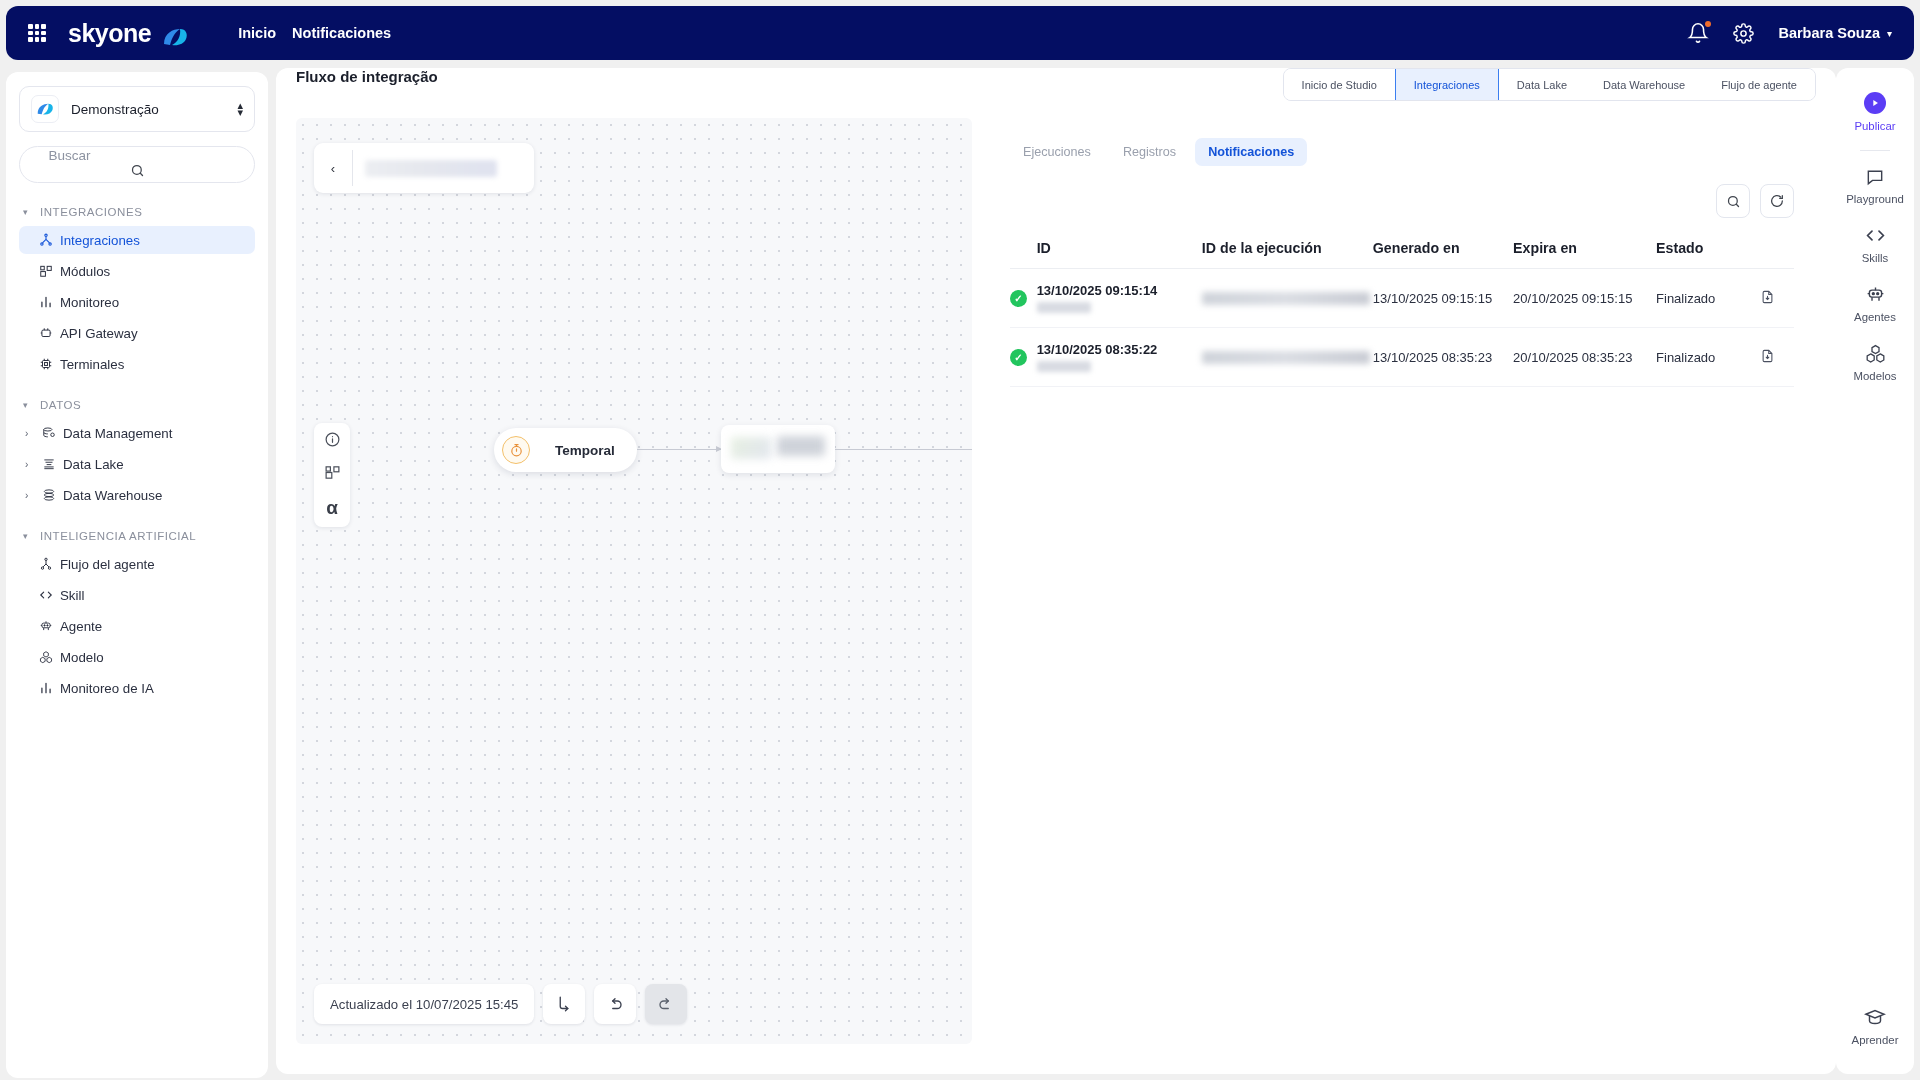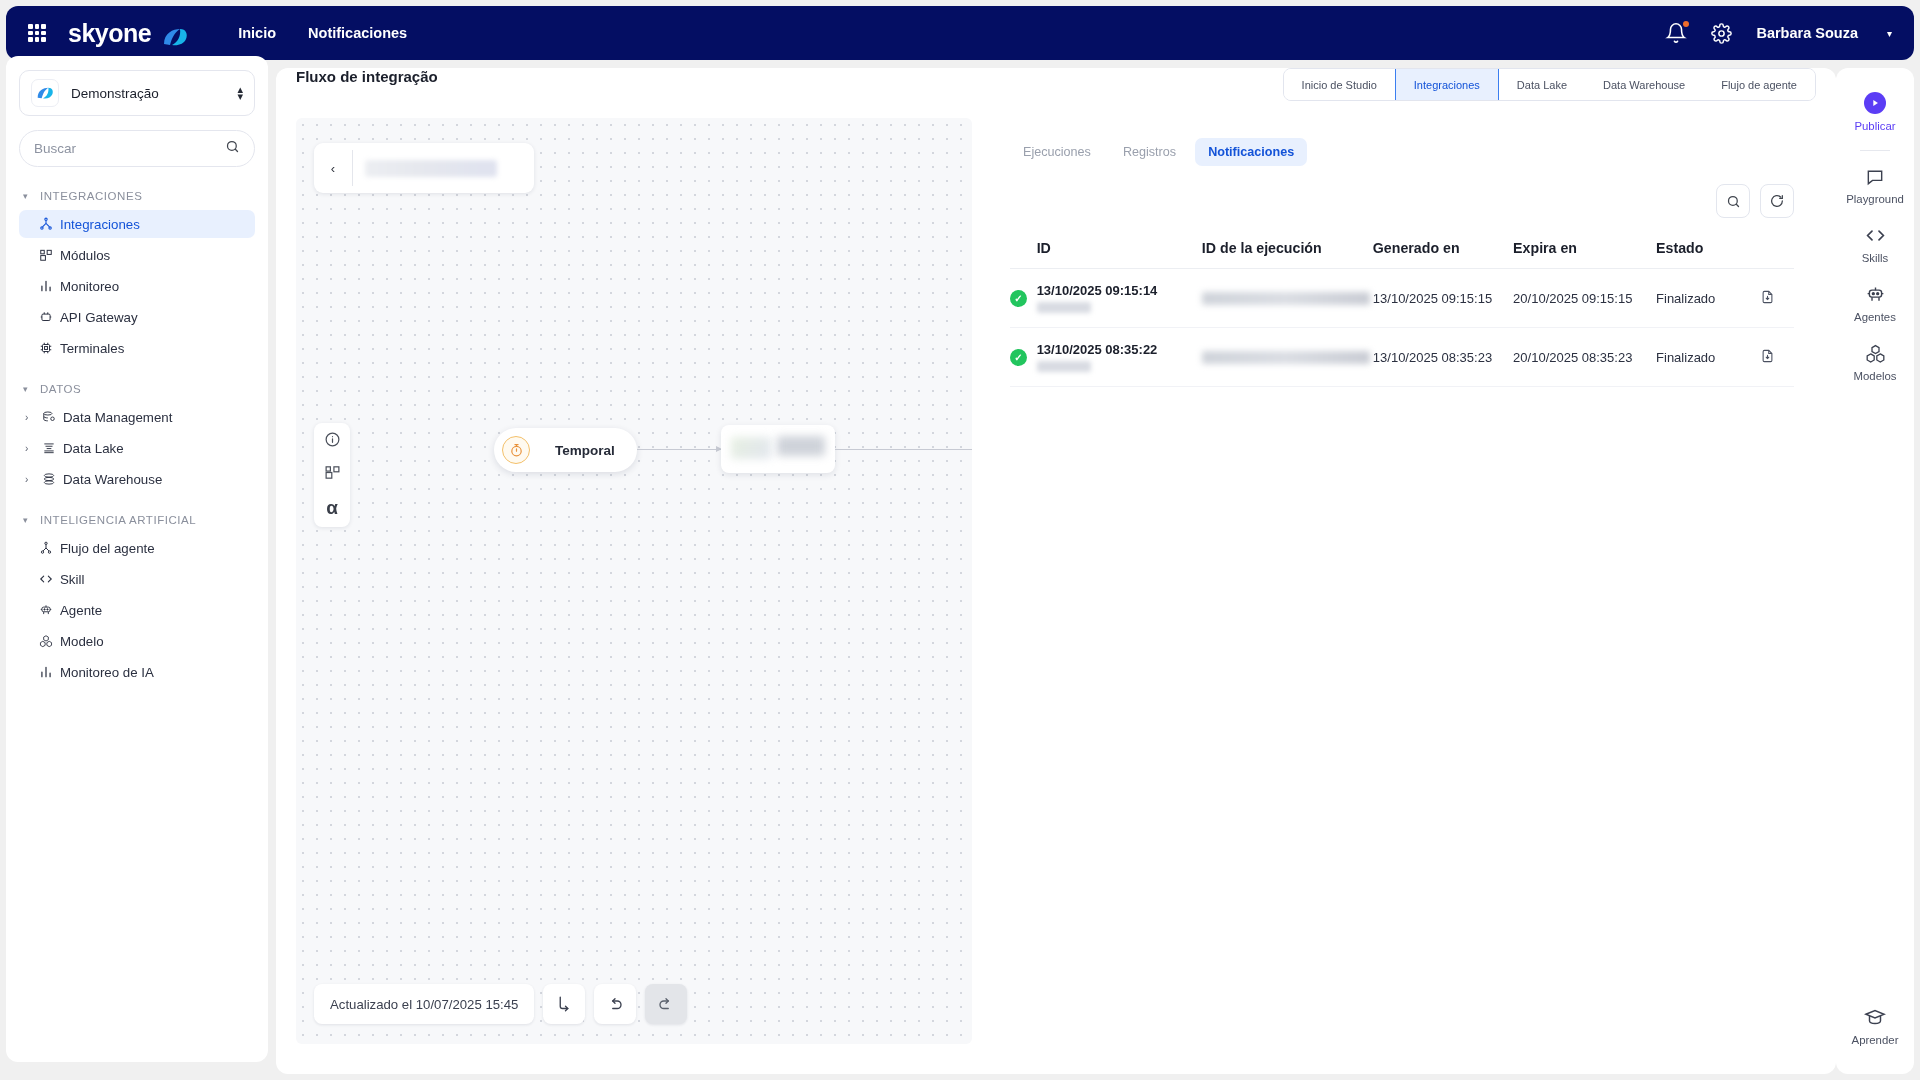--- a/index.html
+++ b/index.html
@@ -23,7 +23,7 @@
   .brand { display: flex; align-items: flex-end; margin-left: 22px; }
   .brand-word { color: #fff; font-size: 25px; font-weight: 700; letter-spacing: -0.5px; }
   .brand-mark { margin-left: 9px; width: 30px; height: 22px; position: relative; }
-  .nav-links { display: flex; gap: 32px; margin-left: 48px; }
+  .nav-links { display: flex; gap: 16px; margin-left: 48px; }
   .nav-links span { color: #fff; font-size: 14.5px; font-weight: 600; cursor: pointer; }
   .top-right { margin-left: auto; display: flex; align-items: center; gap: 24px; }
   .bell { position: relative; width: 22px; height: 22px; cursor: pointer; }

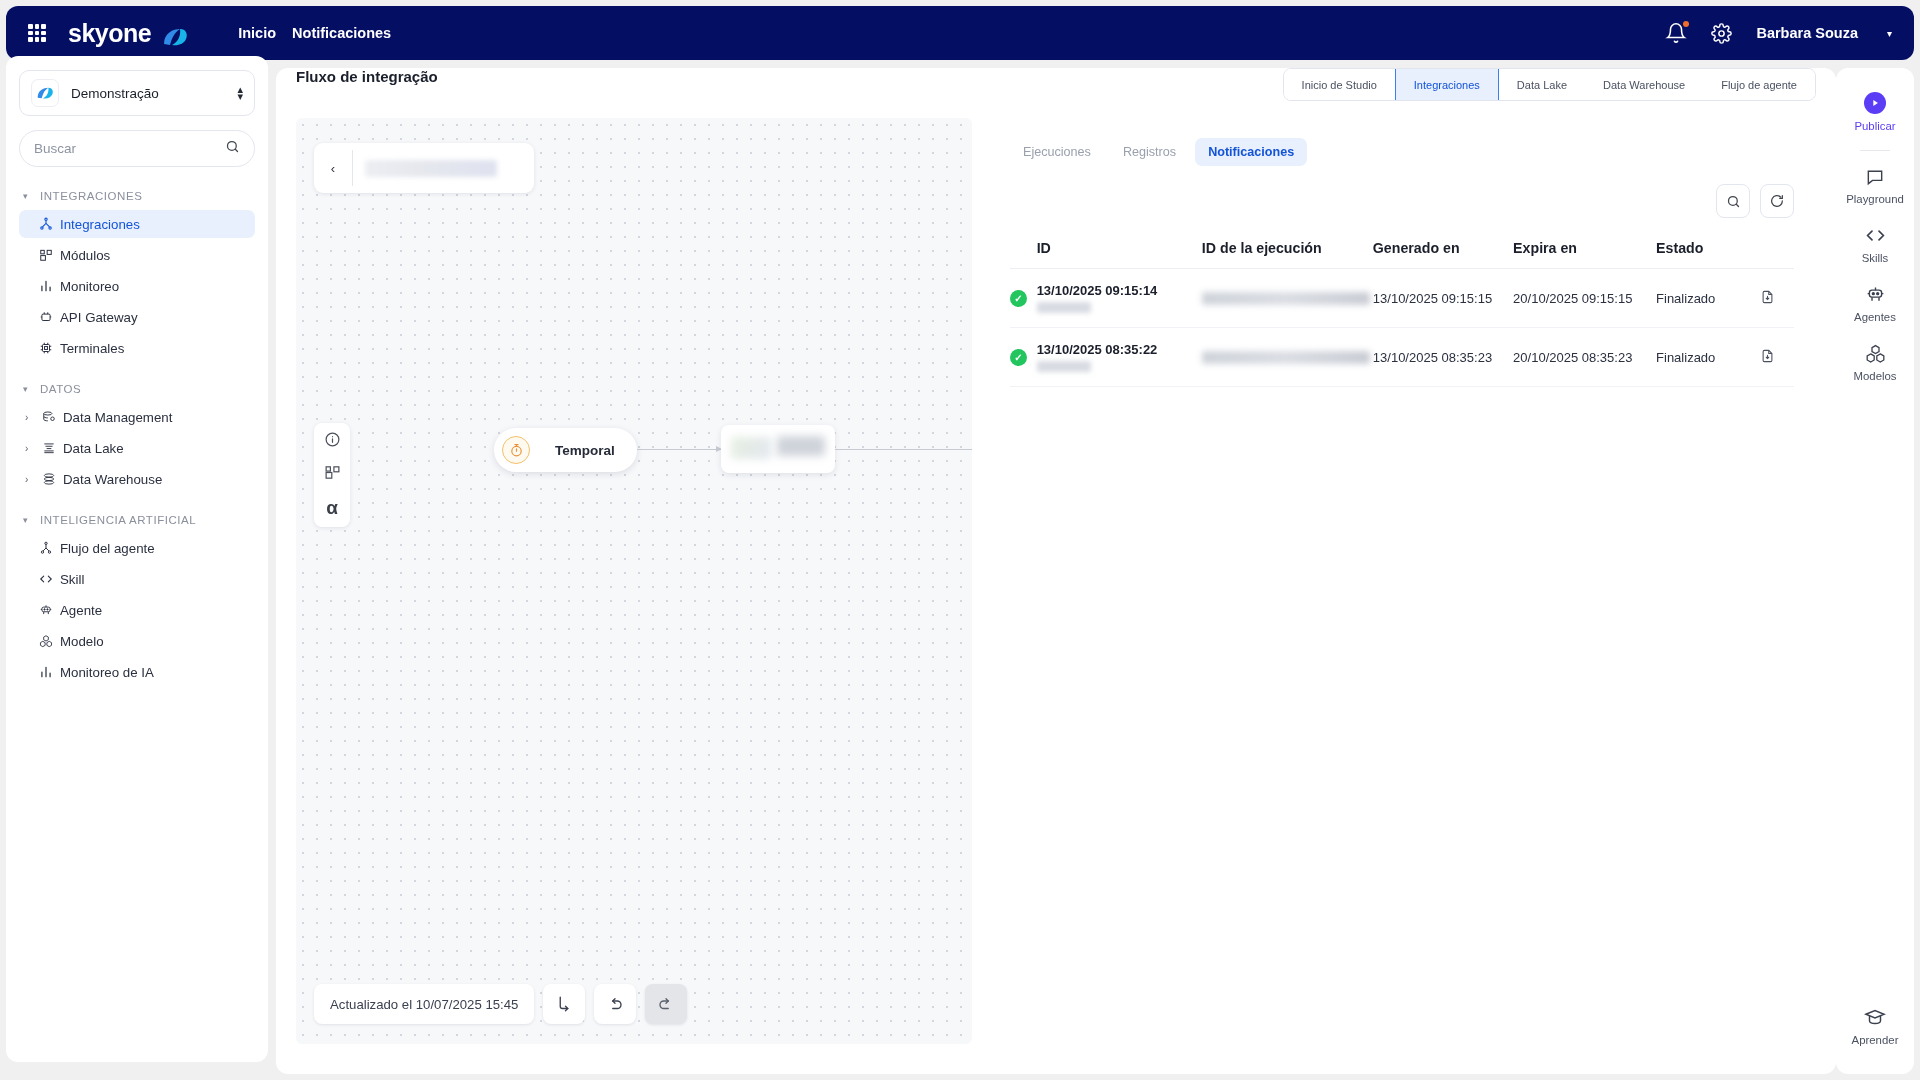--- a/index.html
+++ b/index.html
@@ -246,7 +246,7 @@
         <path d="M19.4 15a1.6 1.6 0 0 0 .3 1.8l.1.1a2 2 0 1 1-2.8 2.8l-.1-.1a1.6 1.6 0 0 0-1.8-.3 1.6 1.6 0 0 0-1 1.5V21a2 2 0 1 1-4 0v-.1A1.6 1.6 0 0 0 9 19.4a1.6 1.6 0 0 0-1.8.3l-.1.1a2 2 0 1 1-2.8-2.8l.1-.1a1.6 1.6 0 0 0 .3-1.8 1.6 1.6 0 0 0-1.5-1H3a2 2 0 1 1 0-4h.1A1.6 1.6 0 0 0 4.6 9a1.6 1.6 0 0 0-.3-1.8l-.1-.1a2 2 0 1 1 2.8-2.8l.1.1A1.6 1.6 0 0 0 9 4.6h.1A1.6 1.6 0 0 0 10 3.1V3a2 2 0 1 1 4 0v.1a1.6 1.6 0 0 0 1 1.5 1.6 1.6 0 0 0 1.8-.3l.1-.1a2 2 0 1 1 2.8 2.8l-.1.1a1.6 1.6 0 0 0-.3 1.8V9a1.6 1.6 0 0 0 1.5 1H21a2 2 0 1 1 0 4h-.1a1.6 1.6 0 0 0-1.5 1z"></path>
       </svg>
     </div>
-    <div style="display:flex;align-items:center;gap:22px;">
+    <div style="display:flex;align-items:center;">
       <span class="user-name">Barbara Souza</span>
       <span class="caret">▾</span>
     </div>

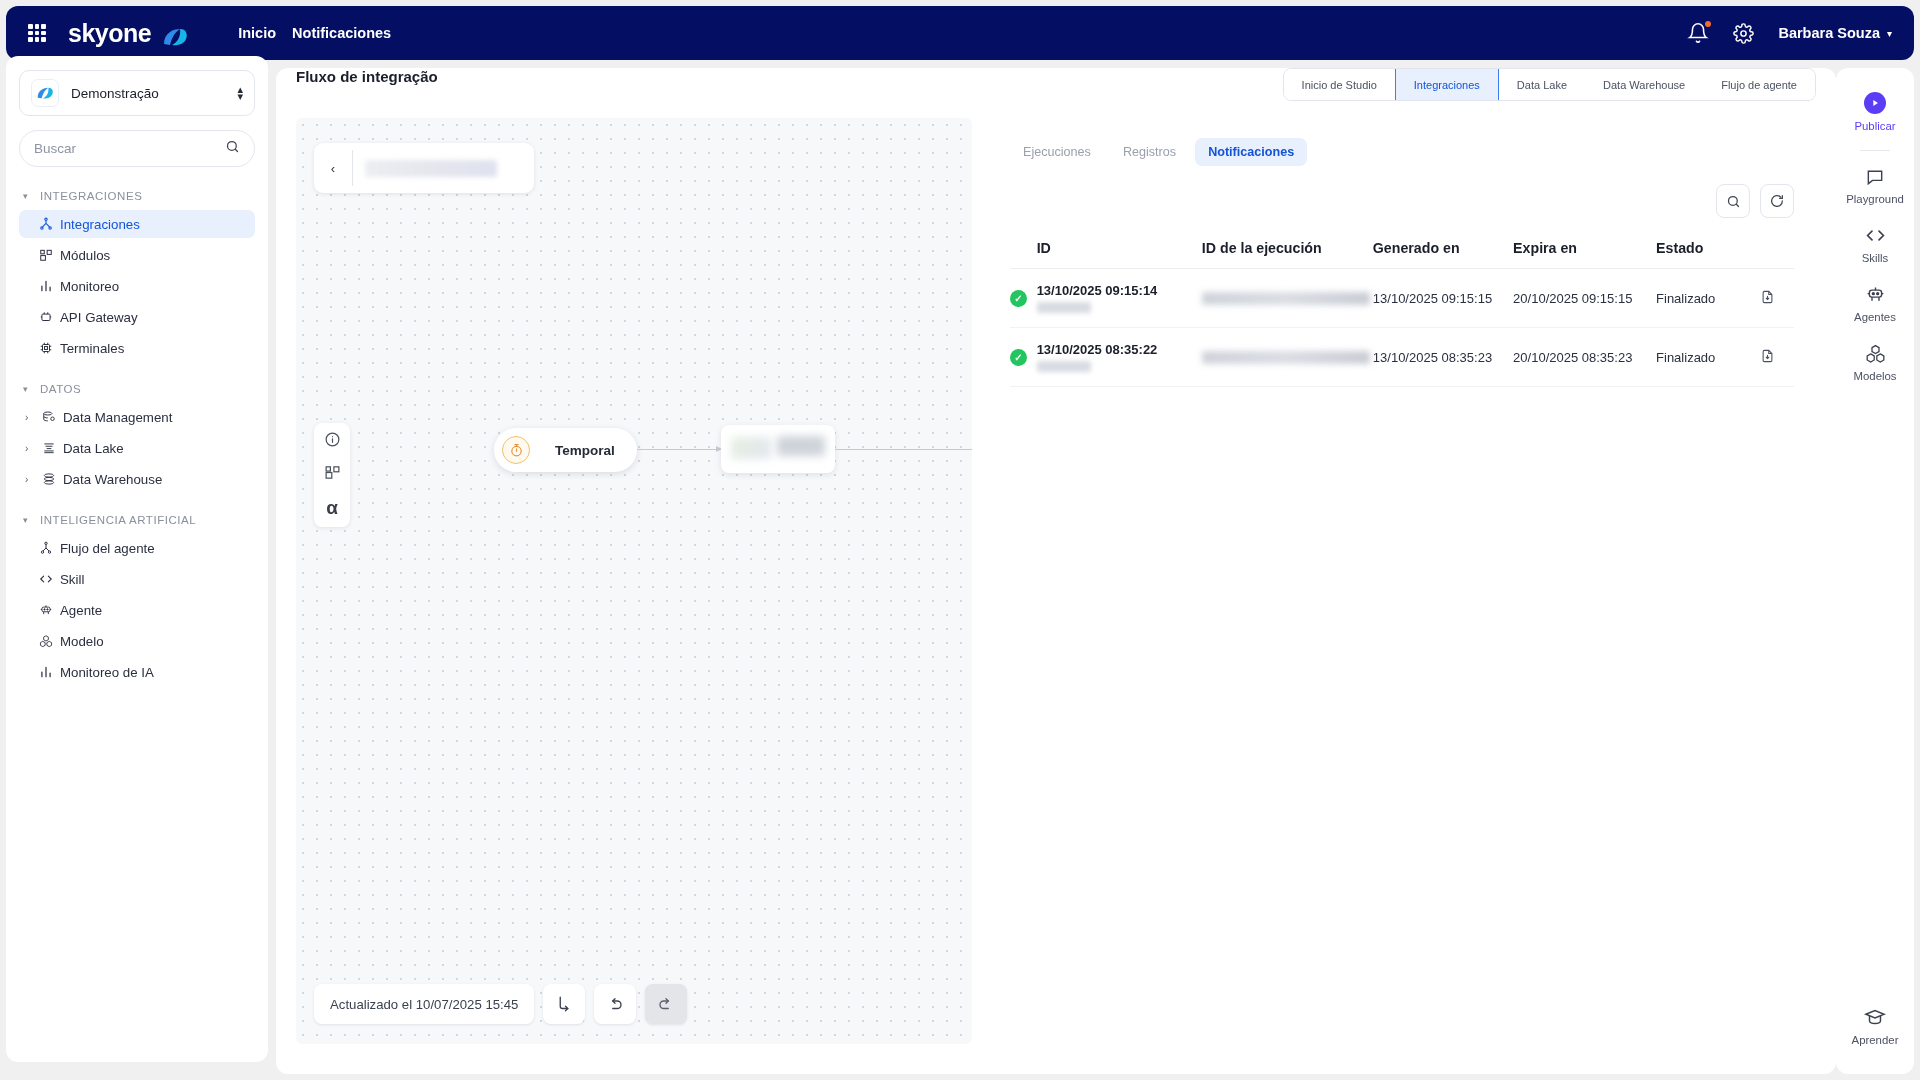--- a/index.html
+++ b/index.html
@@ -34,7 +34,7 @@
 
   
   .sidebar {
-    position: absolute; left: 6px; top: 56px; width: 262px; height: 1006px;
+    position: absolute; left: 6px; top: 72px; width: 262px; height: 1006px;
     background: #fff; border-radius: 12px; padding: 14px 13px;
   }
   .org-box {

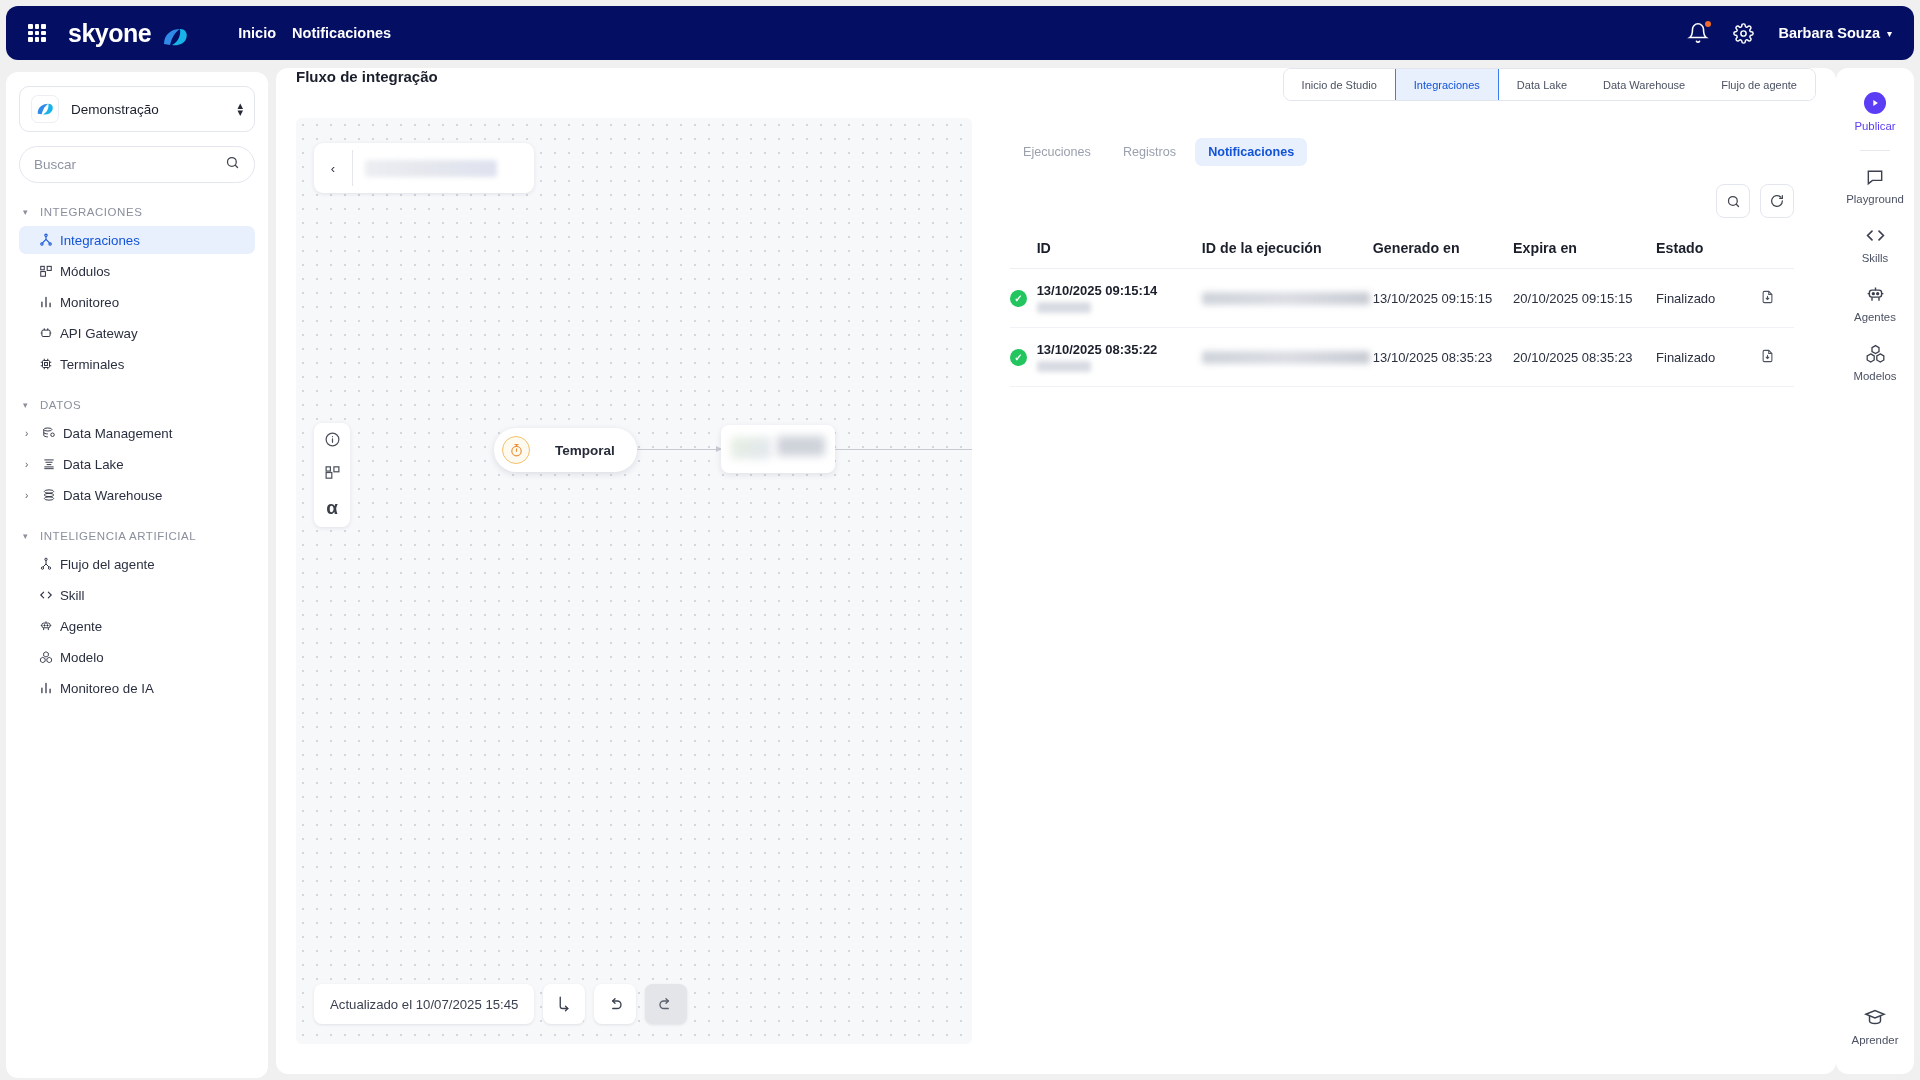--- a/index.html
+++ b/index.html
@@ -48,7 +48,7 @@
 
   .search-box {
     margin-top: 14px; height: 37px; border: 1px solid #e4e6ee; border-radius: 19px;
-    display: flex; align-items: center; padding: 0 14px;
+    display: flex; align-items: center; padding: 0 14px; flex-direction: column;
   }
   .search-box input { border: none; outline: none; font-size: 13.5px;
     color: #6c7280; flex: 1; font-family: inherit; background: transparent; }

